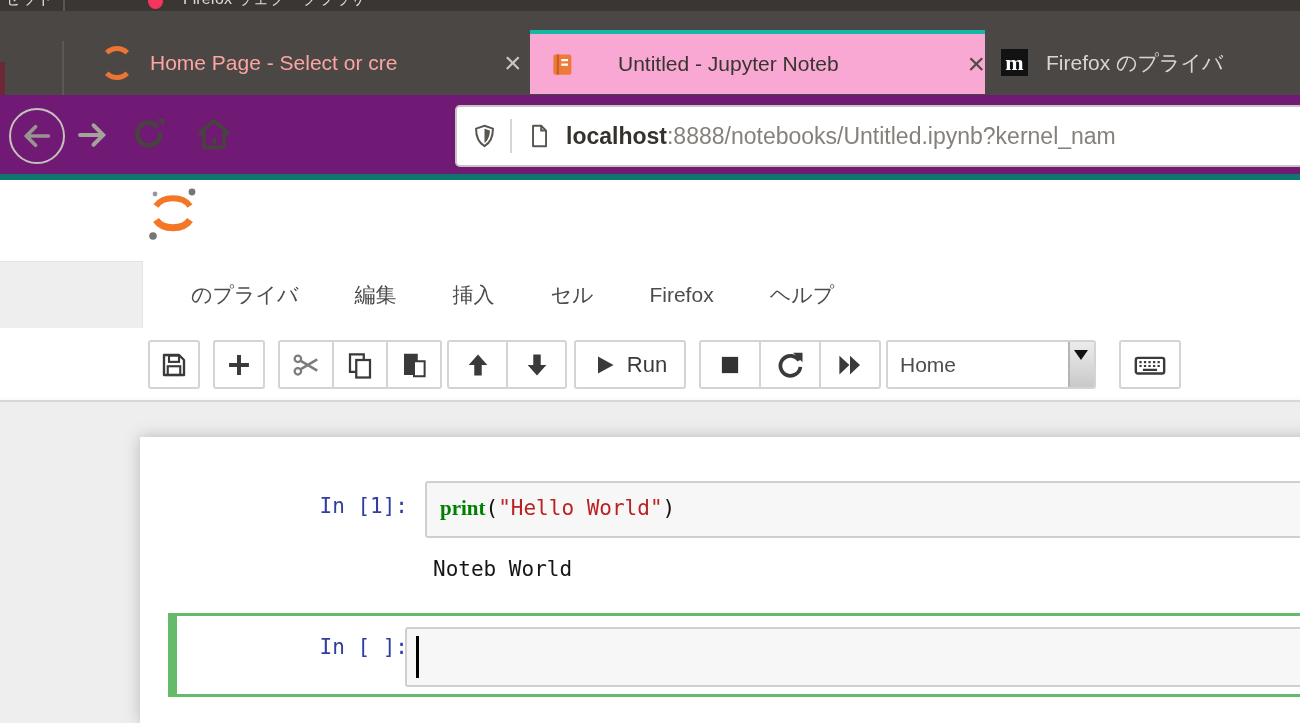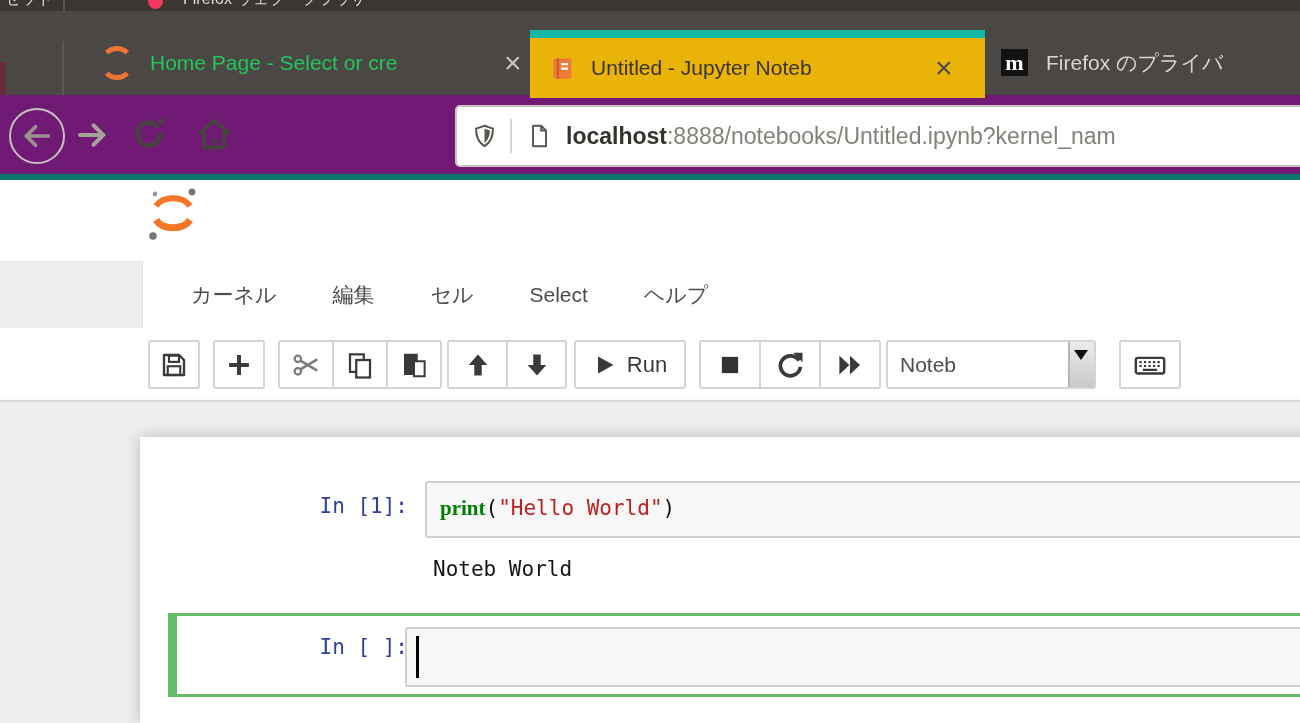--- a/index.html
+++ b/index.html
@@ -21,7 +21,7 @@
       -webkit-mask-image:linear-gradient(to right,#000 82%,transparent 97%);
               mask-image:linear-gradient(to right,#000 82%,transparent 97%);}
   .tab1{left:80px;width:450px;}
-  .tab1 .title{color:#22c55e;width:350px;margin-left:16px;}
+  .tab1 .title{color:#fca5a5;width:350px;margin-left:16px;}
   .tab-sep{left:62px;top:30px;width:2px;height:54px;background:#5c5854;}
   .spinner{width:24px;height:24px;border-radius:50%;margin-left:20px;flex:0 0 auto;
            border:5px solid #ee7434;border-left-color:transparent;border-right-color:transparent;}

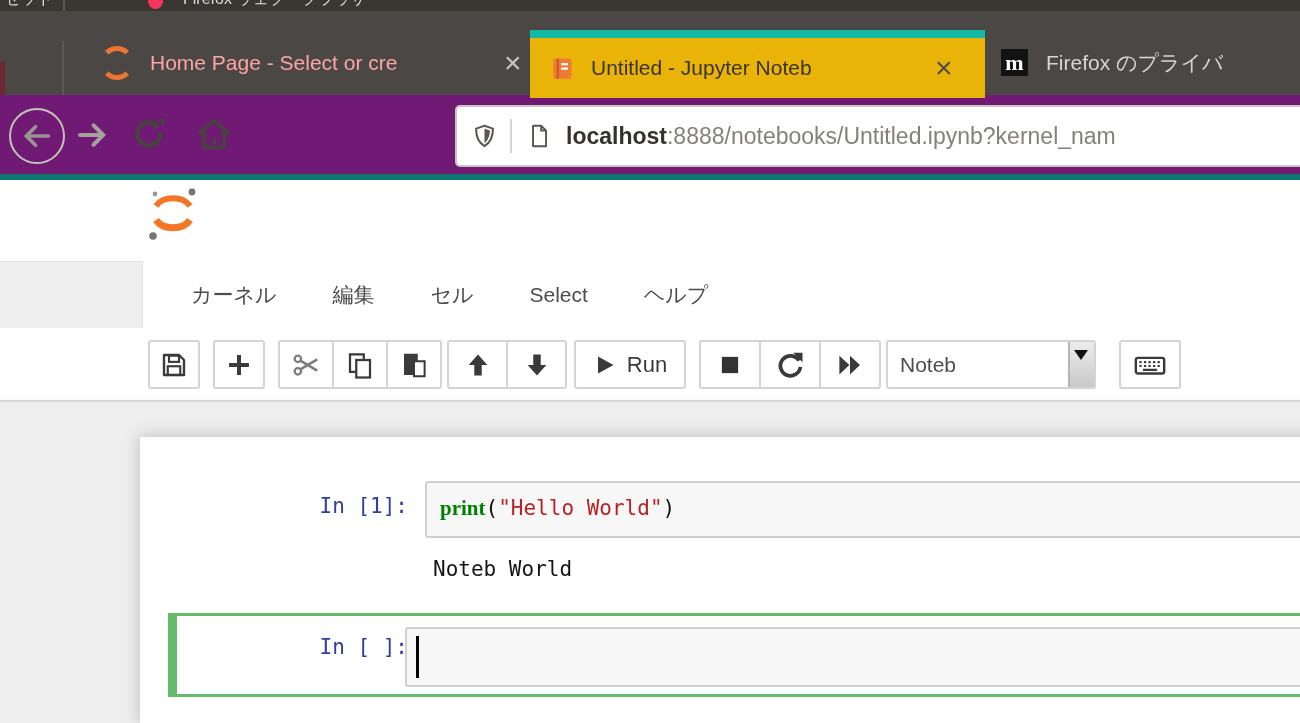--- a/index.html
+++ b/index.html
@@ -26,7 +26,7 @@
   .spinner{width:24px;height:24px;border-radius:50%;margin-left:20px;flex:0 0 auto;
            border:5px solid #ee7434;border-left-color:transparent;border-right-color:transparent;}
   .closex{font-size:30px;color:#c9c6c2;margin-left:4px;line-height:1;}
-  .tab2{left:530px;width:455px;background:#eab308;border-top:8px solid #14b8a6;height:60px;}
+  .tab2{left:530px;width:455px;background:#f9a8d4;border-top:4px solid #14b8a6;height:60px;gap:27px;}
   .tab2 .title{color:#38342f;width:340px;margin-left:14px;}
   .tab2 .closex{color:#4e4a44;}
   .micon{width:27px;height:27px;background:#121212;color:#fff;margin-left:16px;flex:0 0 auto;

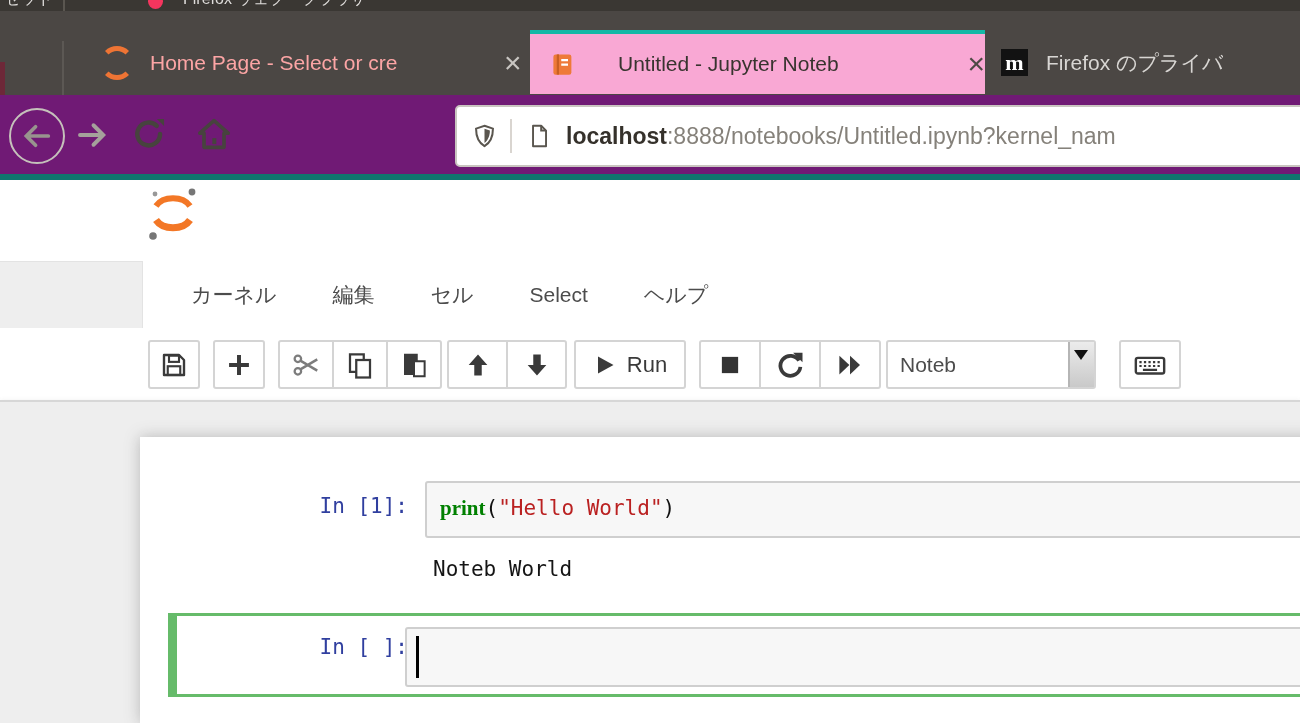--- a/index.html
+++ b/index.html
@@ -196,7 +196,7 @@
 <div class="abs menu-topline"></div>
 <div class="abs menubox">
   <ul>
-    <li>カーネル</li>
+    <li>のプライバ</li>
     <li>編集</li>
     <li>セル</li>
     <li>Select</li>

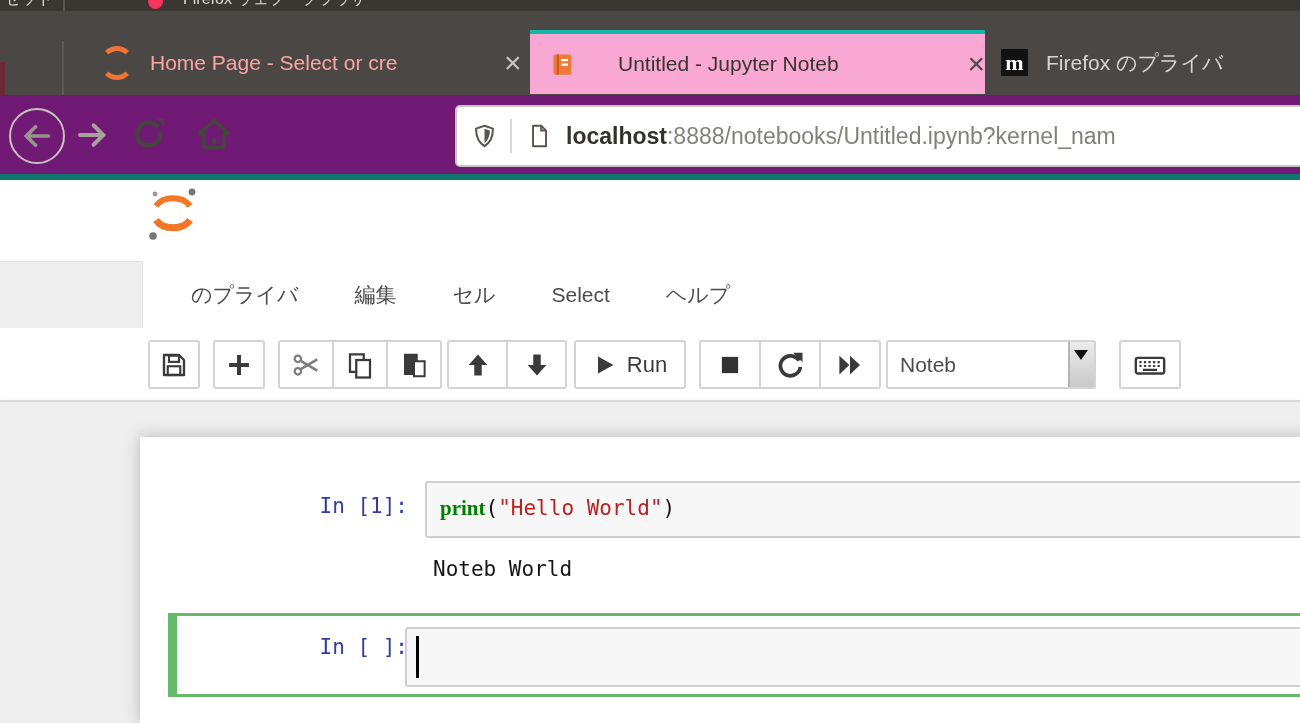--- a/index.html
+++ b/index.html
@@ -198,6 +198,7 @@
   <ul>
     <li>のプライバ</li>
     <li>編集</li>
+    <li>挿入</li>
     <li>セル</li>
     <li>Select</li>
     <li>ヘルプ</li>

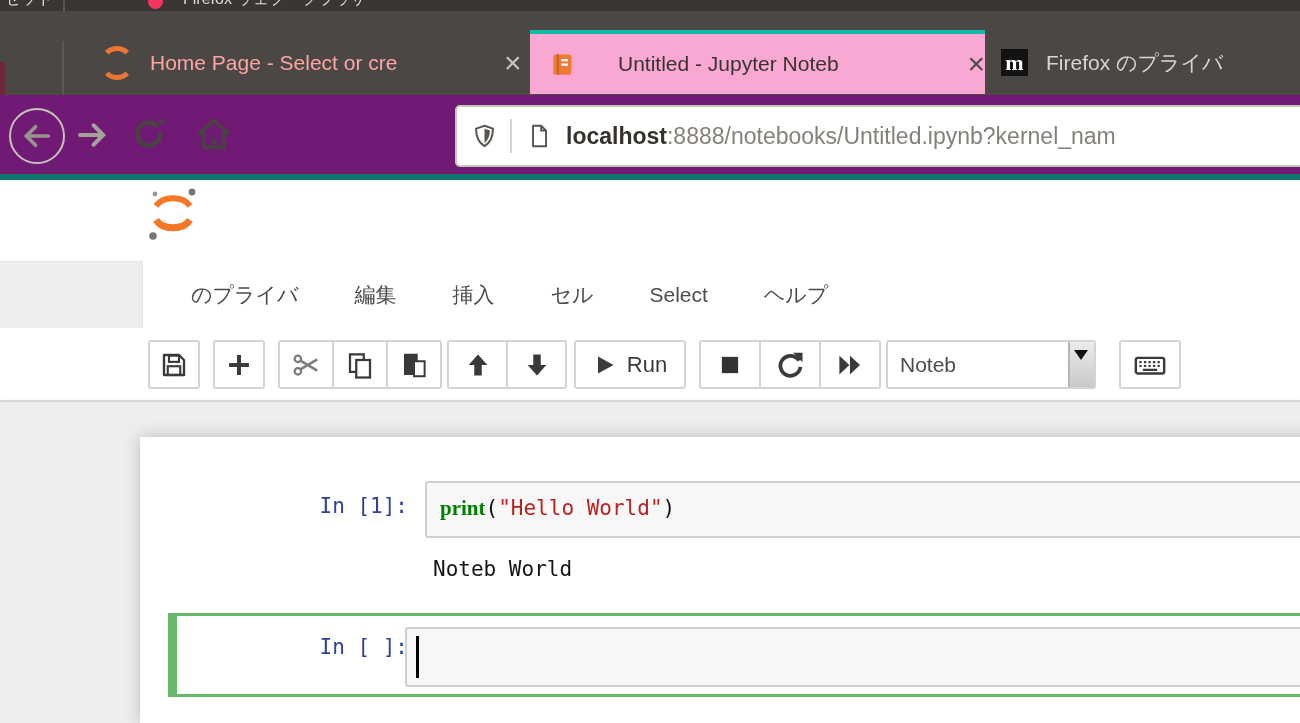--- a/index.html
+++ b/index.html
@@ -200,7 +200,7 @@
     <li>編集</li>
     <li>挿入</li>
     <li>セル</li>
-    <li>Select</li>
+    <li>Firefox</li>
     <li>ヘルプ</li>
   </ul>
 </div>

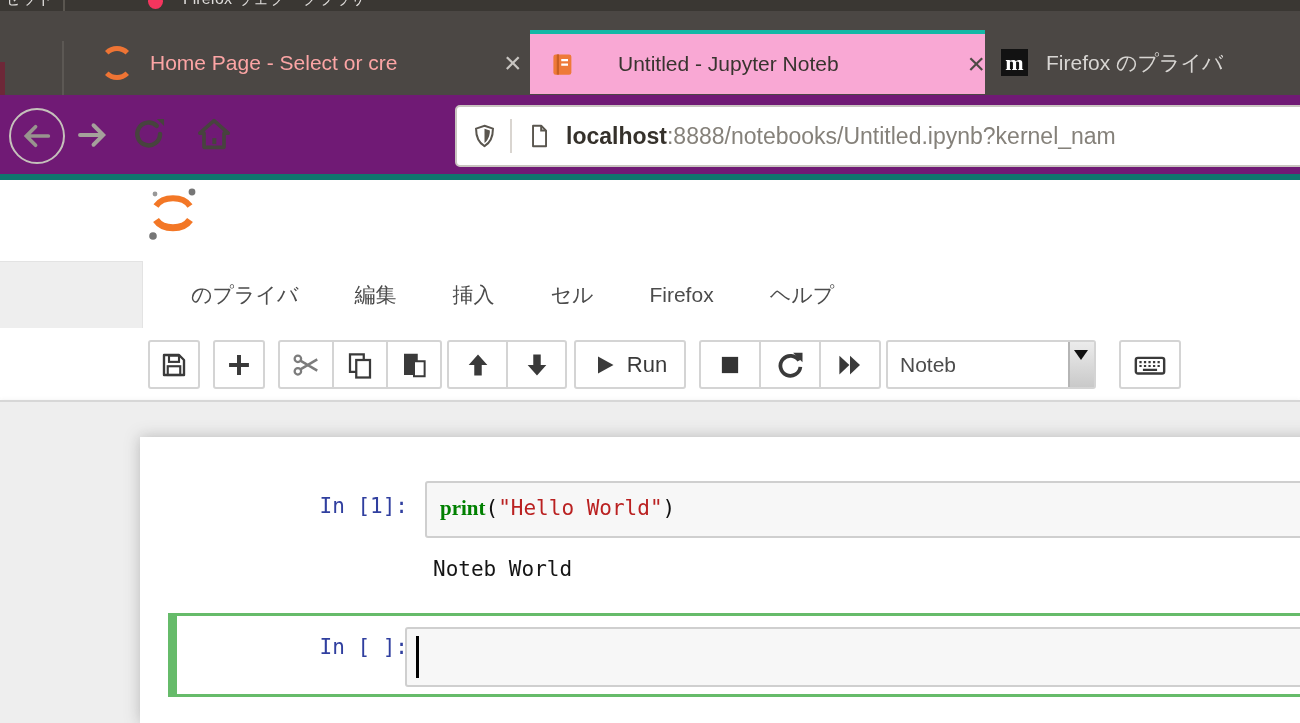--- a/index.html
+++ b/index.html
@@ -306,7 +306,7 @@
   </div>
 
   <div class="tbtn celltype" style="justify-content:flex-start">
-    <span class="lbl">Noteb</span>
+    <span class="lbl">Home</span>
     <div class="dd-strip"></div>
   </div>
 

